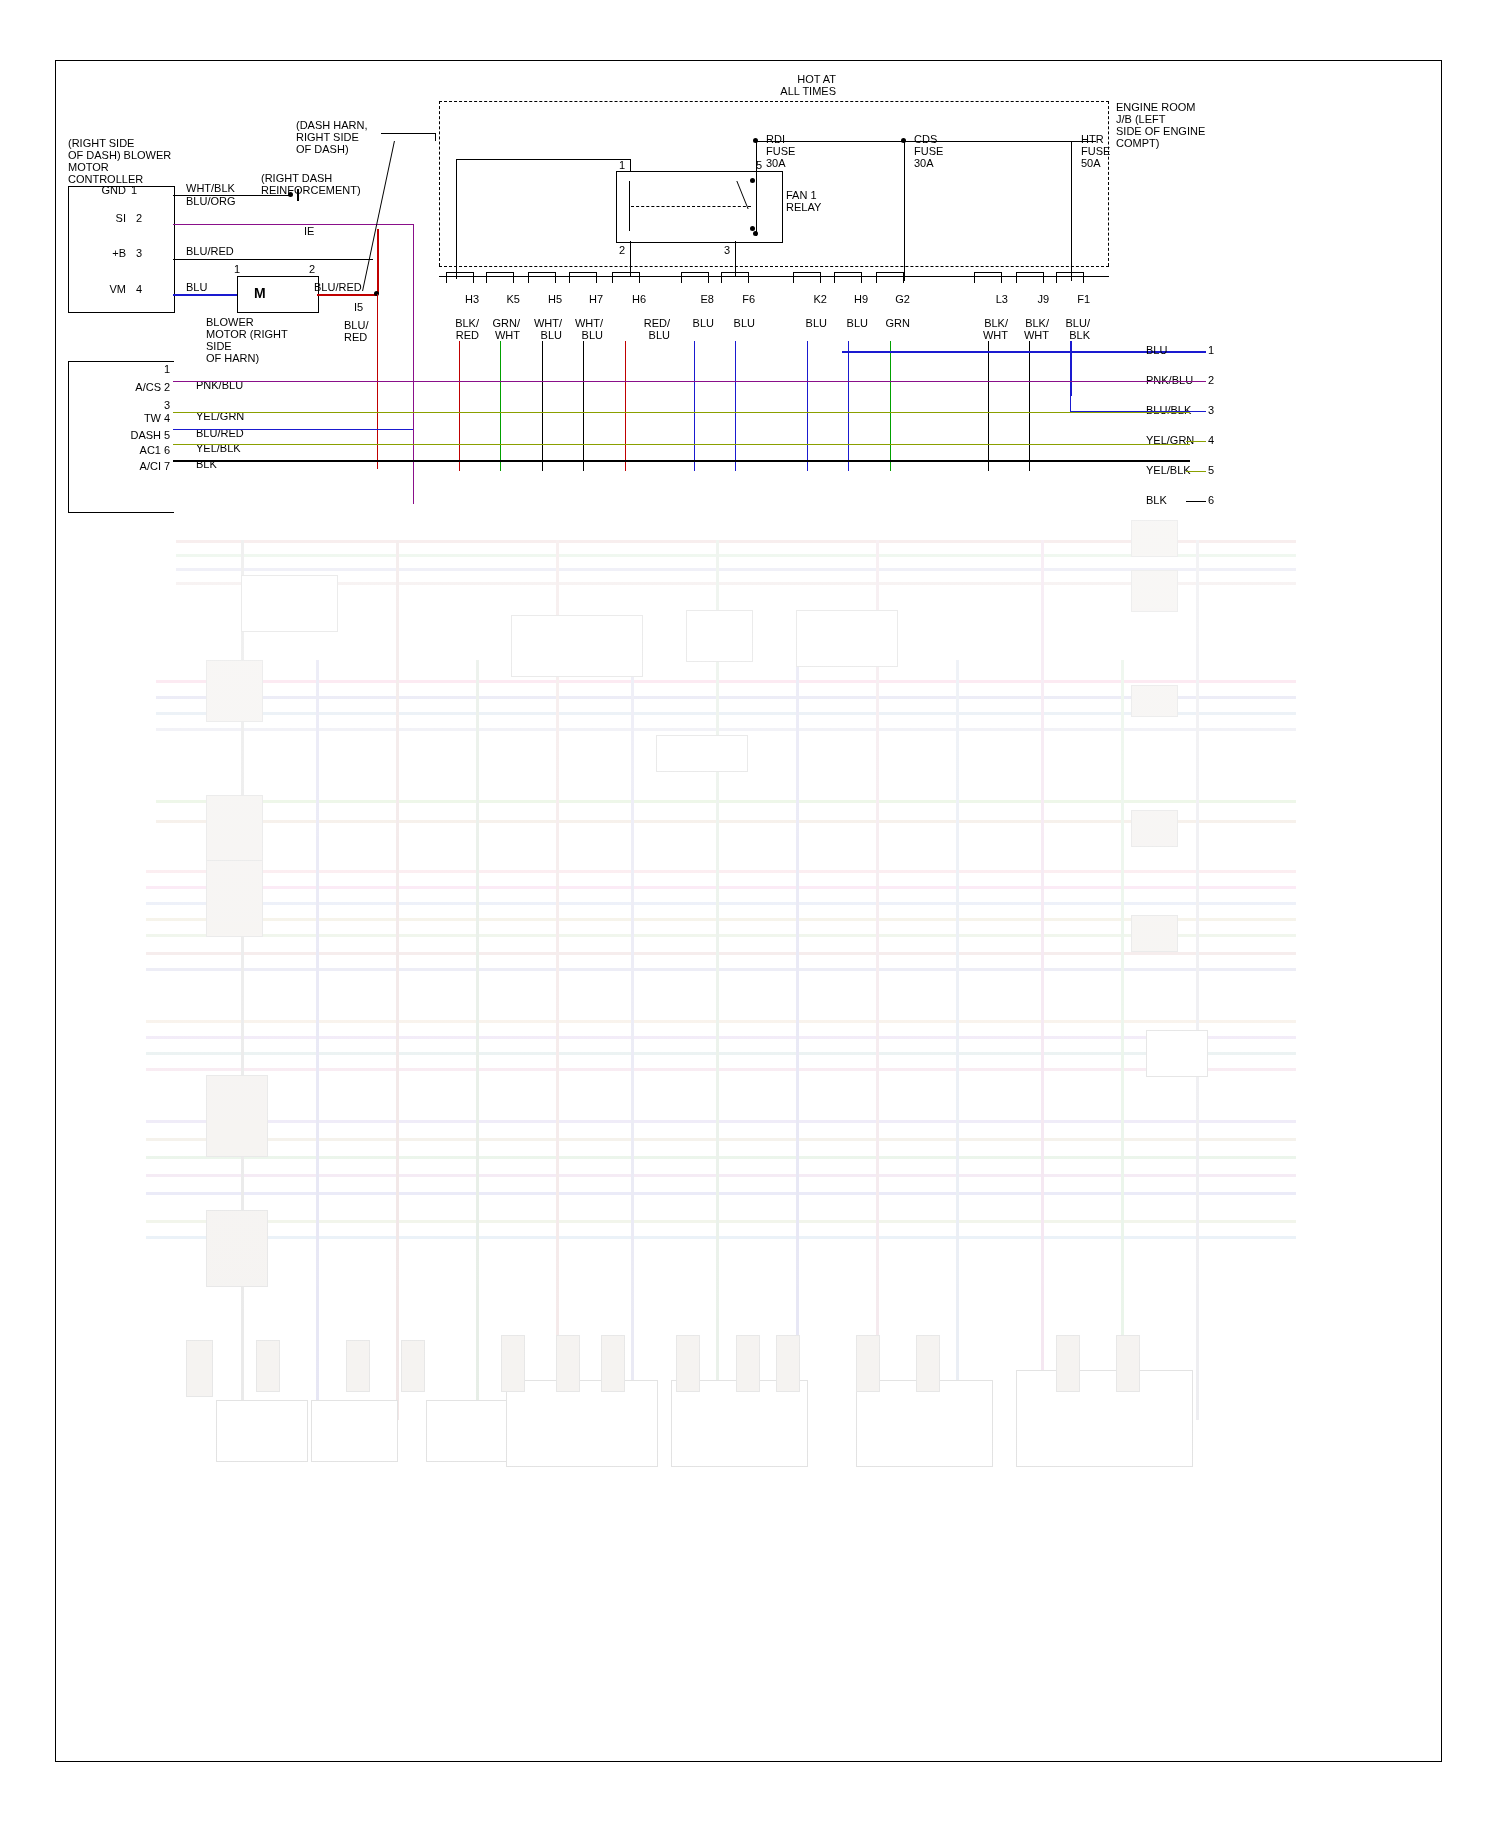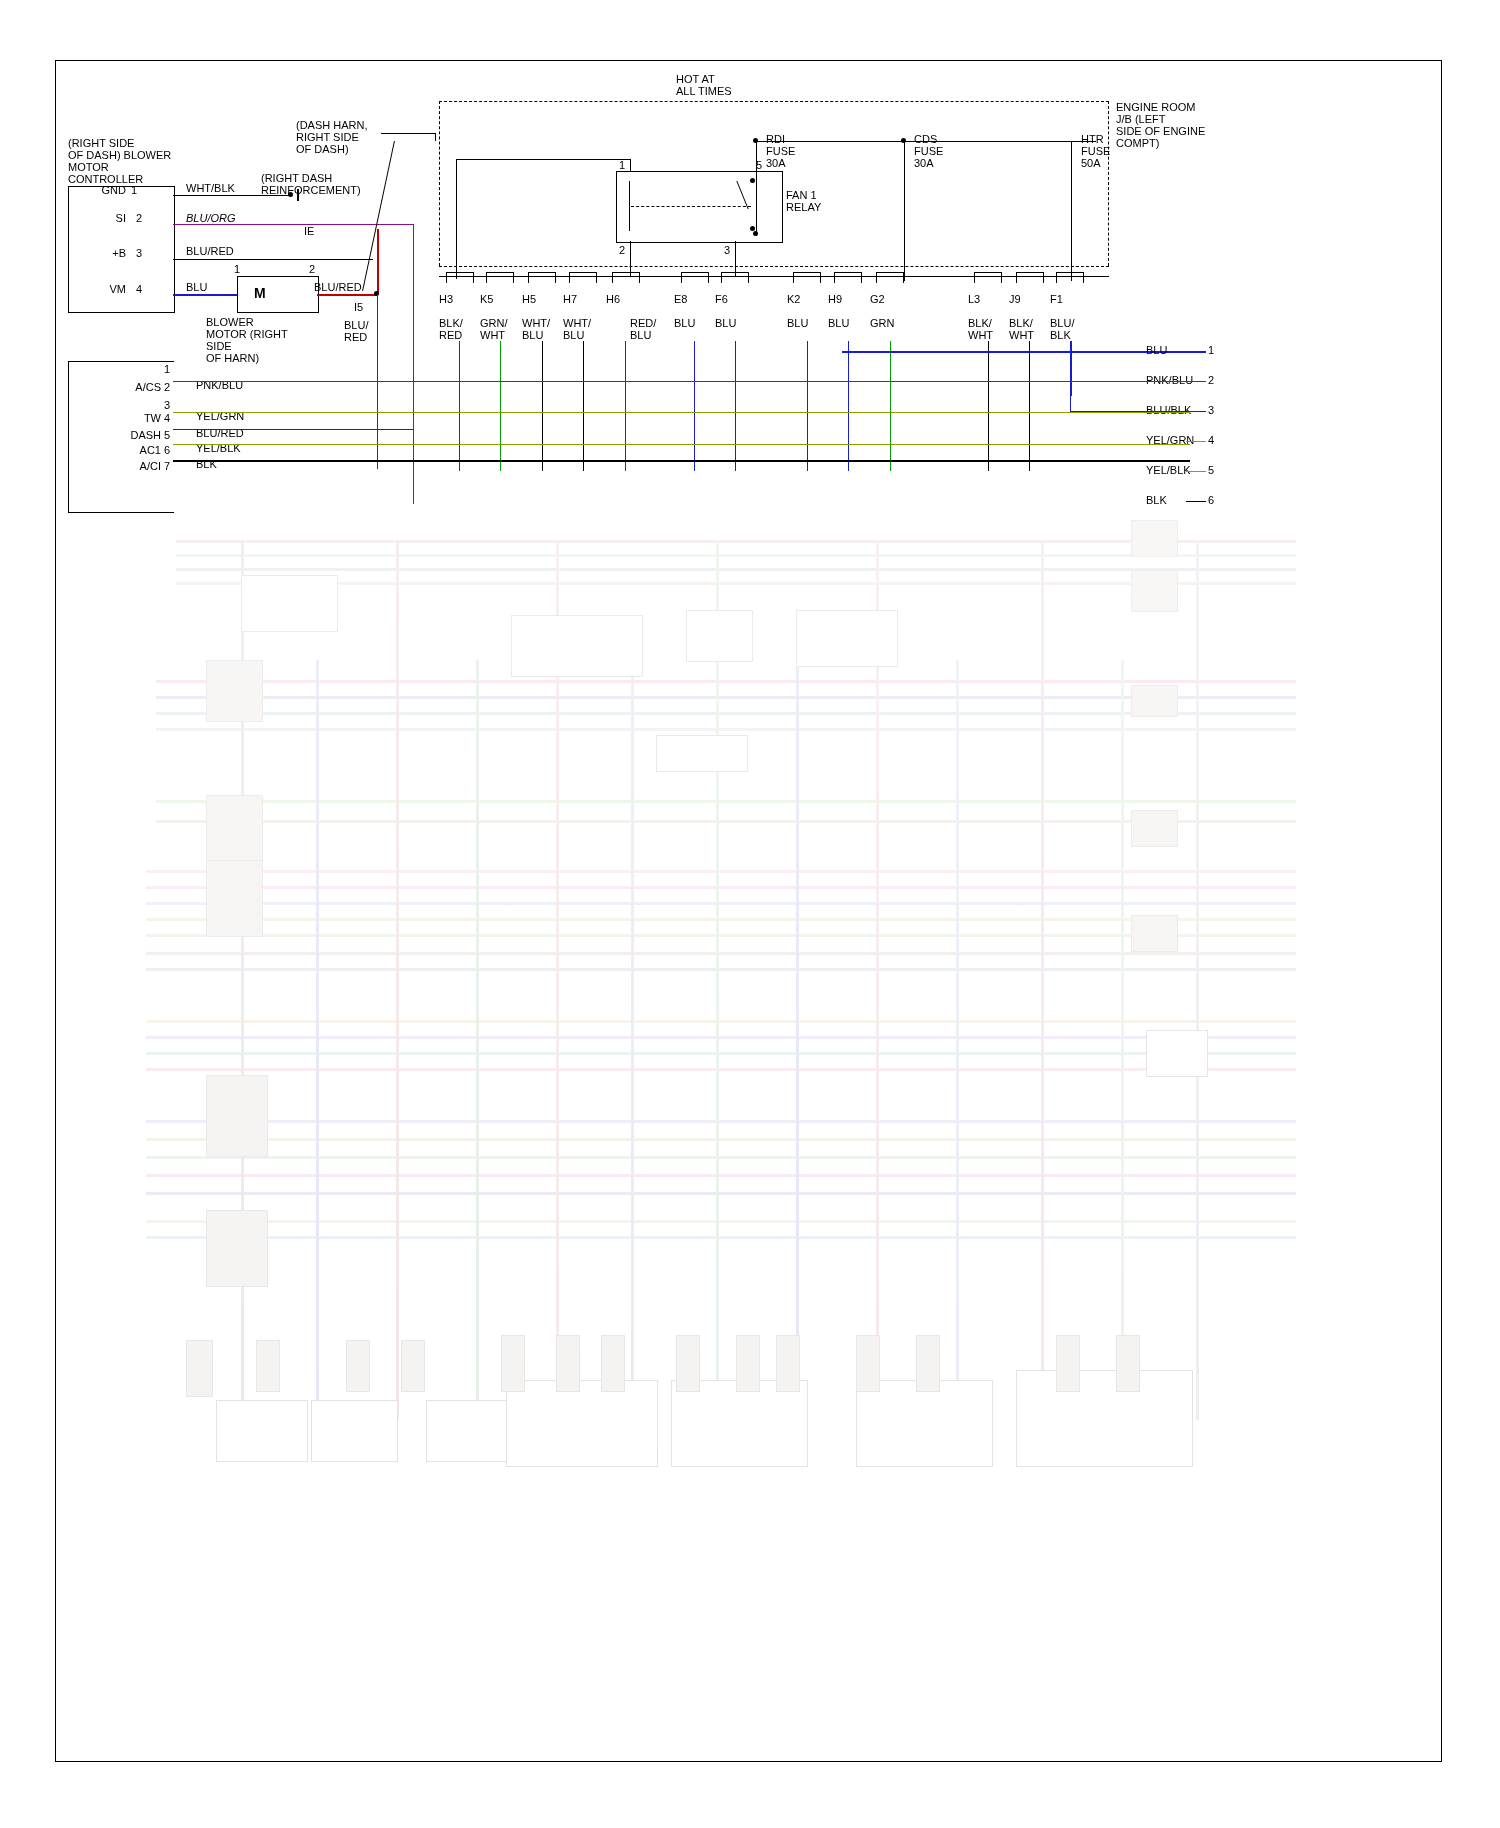--- a/index.html
+++ b/index.html
@@ -7,7 +7,7 @@
   #page{position:relative;width:1500px;height:1828px;background:#ffffff;overflow:hidden;}
   .frame{position:absolute;left:55px;top:60px;width:1385px;height:1700px;border:1px solid #000;background:#fff;}
   .lbl{position:absolute;font-size:11px;color:#000;line-height:12px;white-space:pre;}
-  .ctr{text-align:left;}
+  .ctr{text-align:right;}
   .wire{position:absolute;}
   .h{height:0;border-top-width:1px;border-top-style:solid;}
   .v{width:0;border-left-width:1px;border-left-style:solid;}

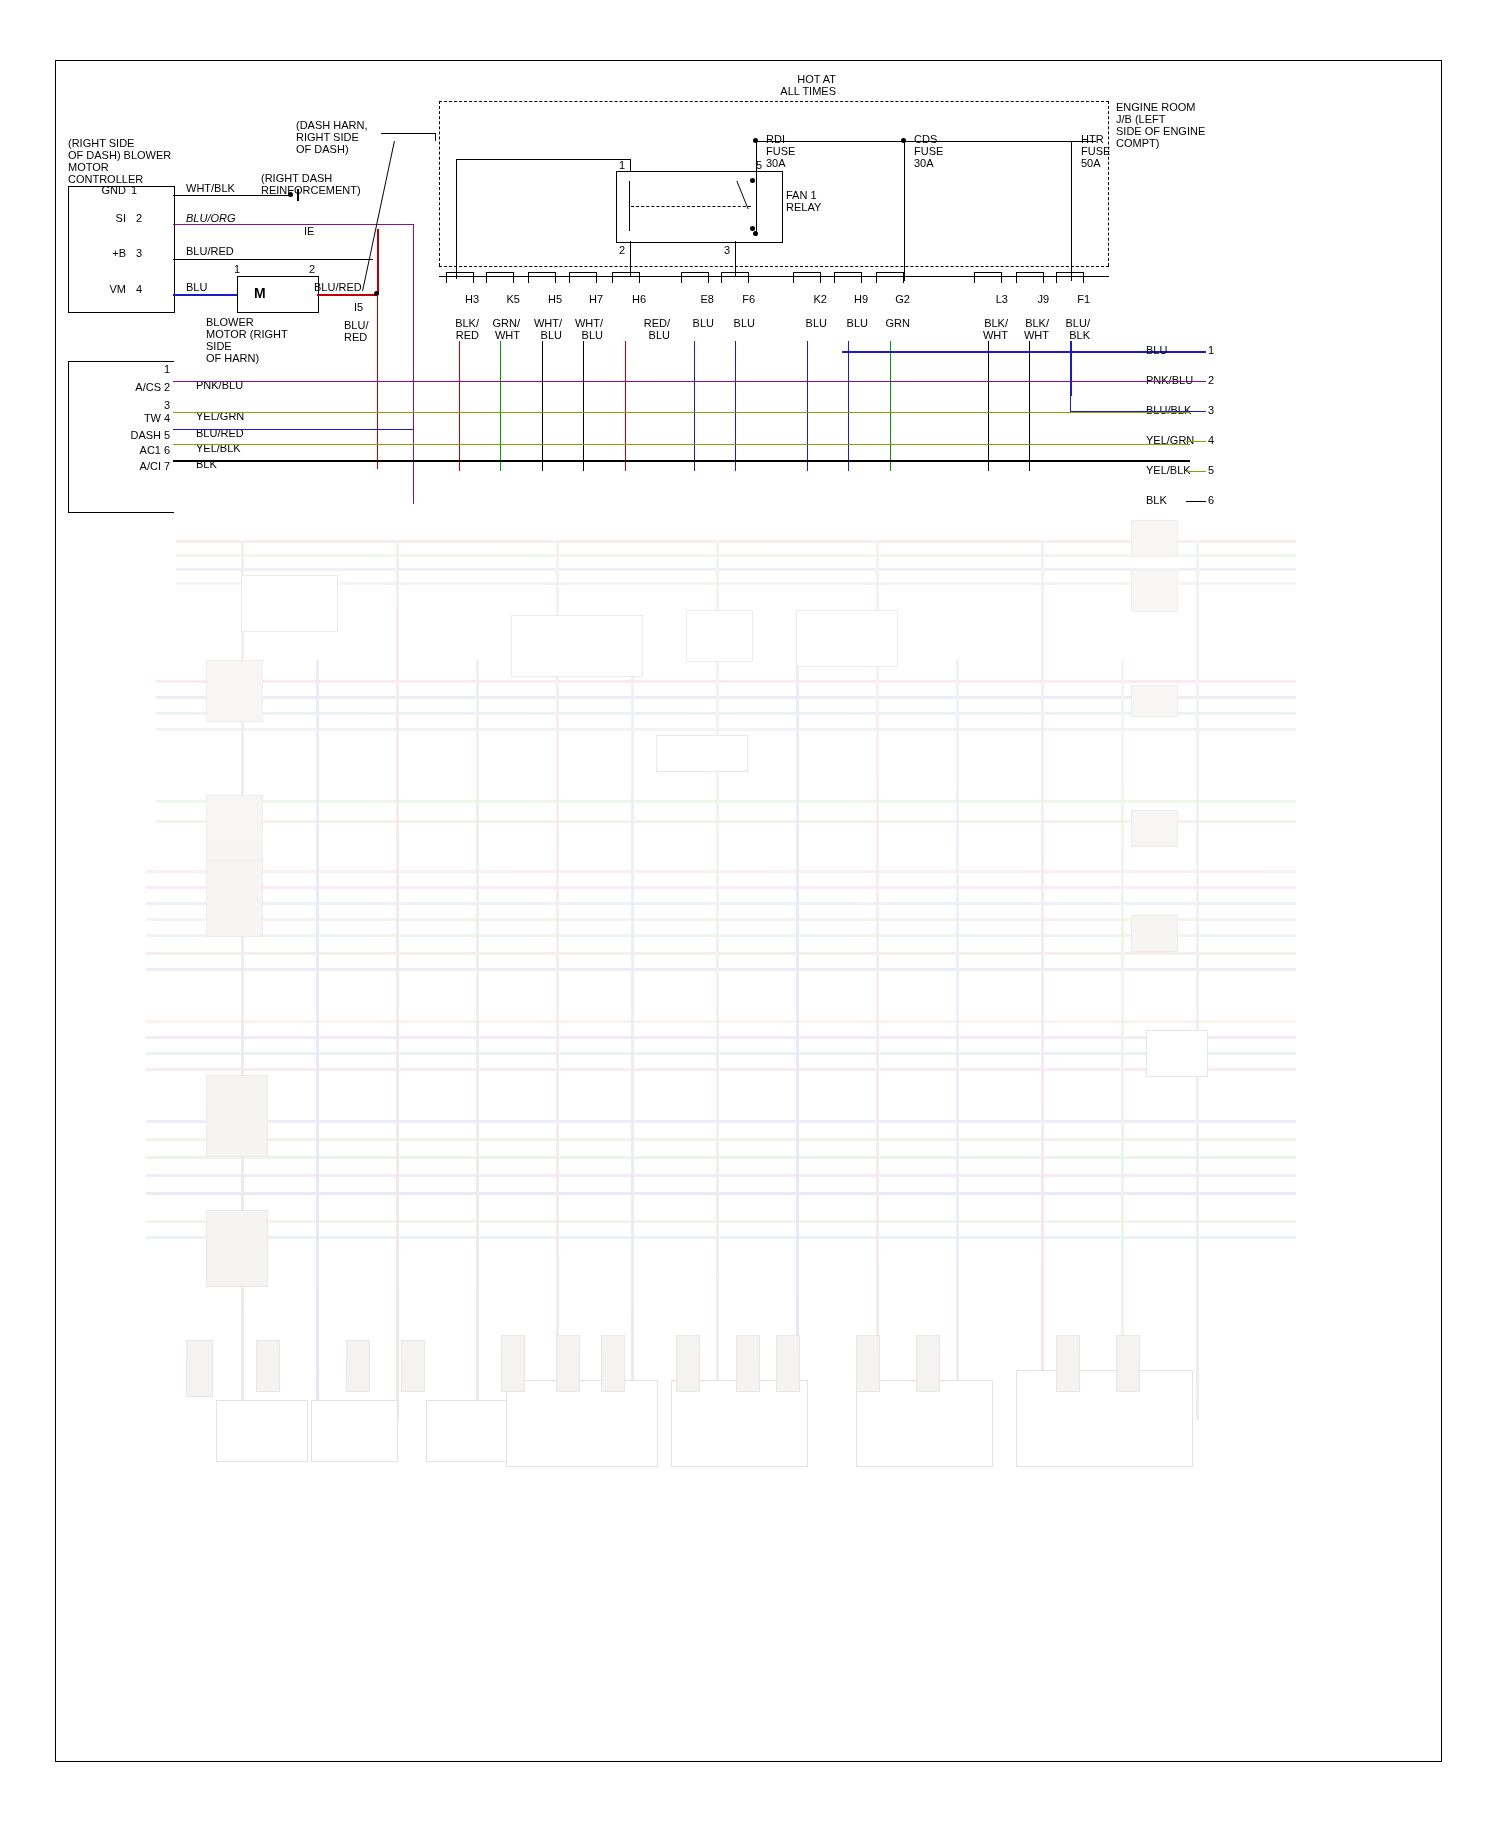--- a/index.html
+++ b/index.html
@@ -64,7 +64,7 @@
     <div class="lbl" style="left:-25px;top:222px;width:95px;text-align:right;">VM</div>
 
     <div class="lbl" style="left:130px;top:121px;">WHT/BLK</div>
-    <div class="lbl" style="left:130px;top:151px;font-style:italic;">BLU/ORG</div>
+    <div class="lbl" style="left:130px;top:134px;">BLU/ORG</div>
     <div class="lbl" style="left:130px;top:184px;">BLU/RED</div>
     <div class="lbl" style="left:130px;top:220px;">BLU</div>
 

